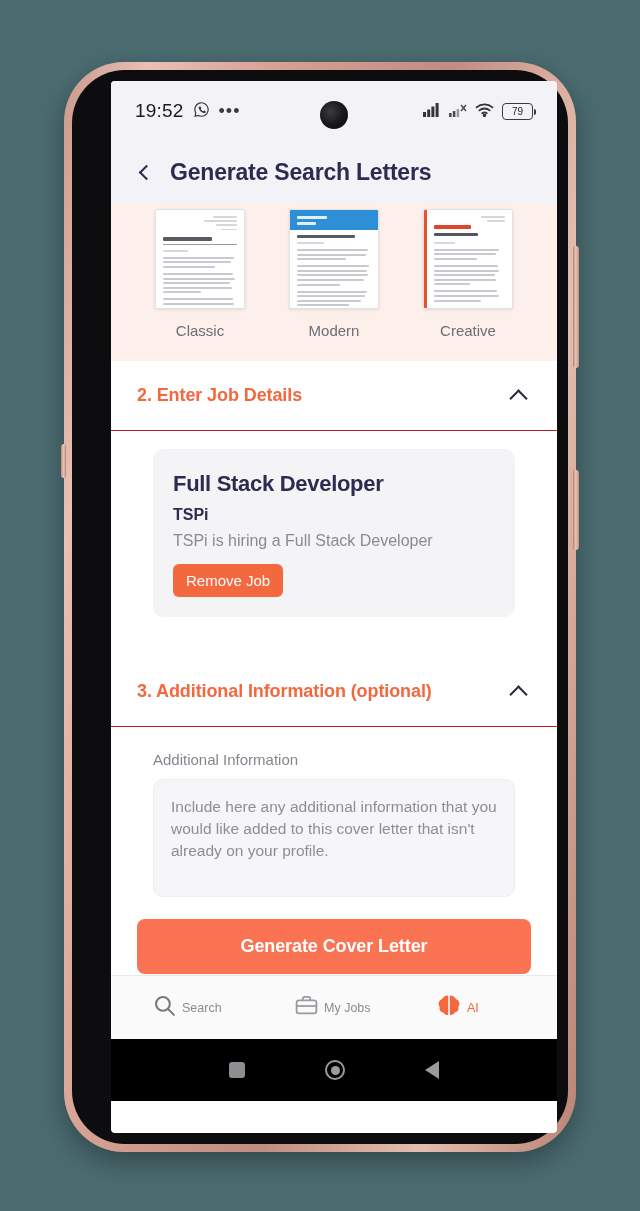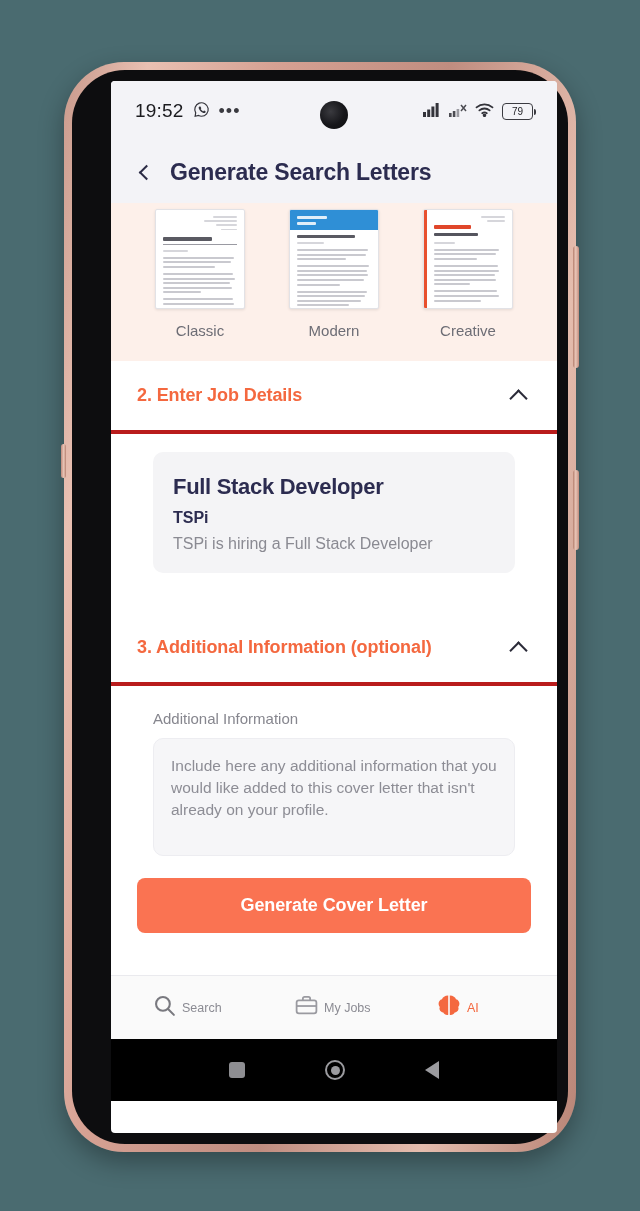--- a/index.html
+++ b/index.html
@@ -103,7 +103,7 @@
   
   .section-head {
     background: #fff; display: flex; align-items: center; justify-content: space-between;
-    padding: 24px 26px 24px; border-bottom: 4px solid #b91c1c;
+    padding: 24px 26px 24px; border-bottom: 1px solid #b91c1c;
   }
   .section-title { font-size: 18px; font-weight: 700; color: #f4683f; letter-spacing: -.1px; }
   .chev-up {

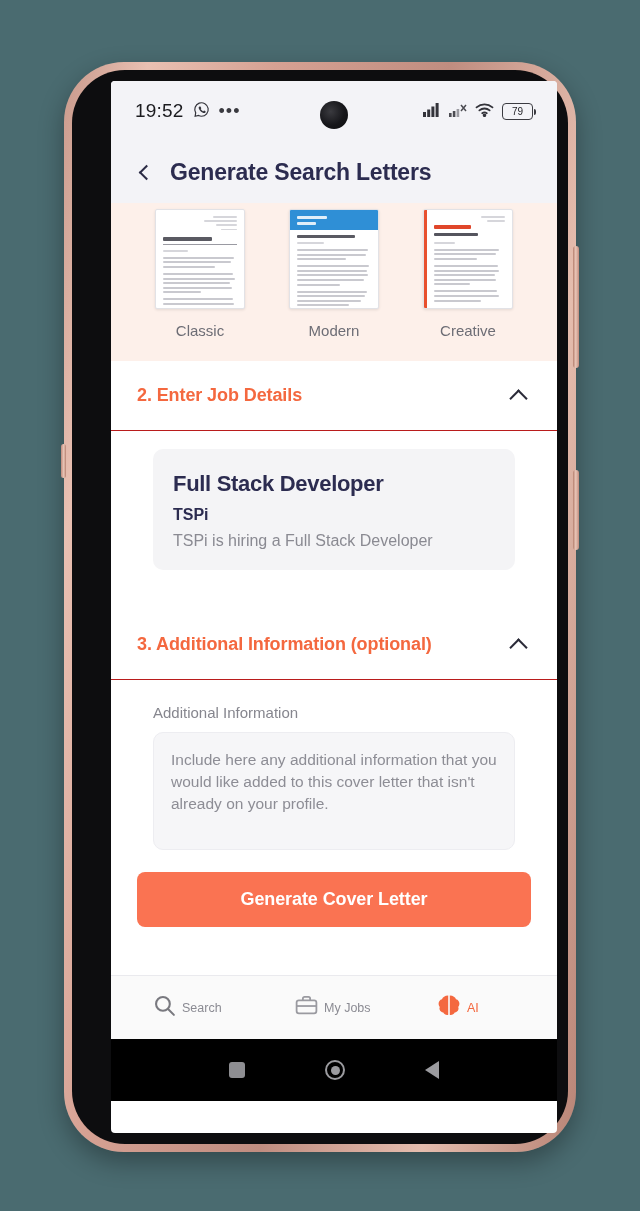--- a/index.html
+++ b/index.html
@@ -319,6 +319,7 @@
               <div class="job-title">Full Stack Developer</div>
               <div class="job-company">TSPi</div>
               <div class="job-desc">TSPi is hiring a Full Stack Developer</div>
+              <button class="remove-btn">Remove Job</button>
             </div>
           </div>
 

